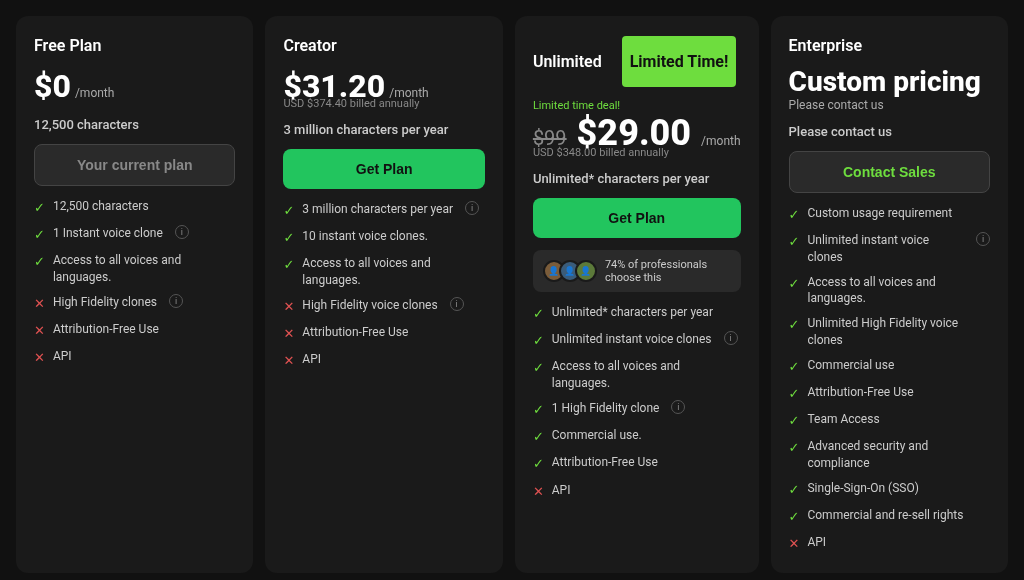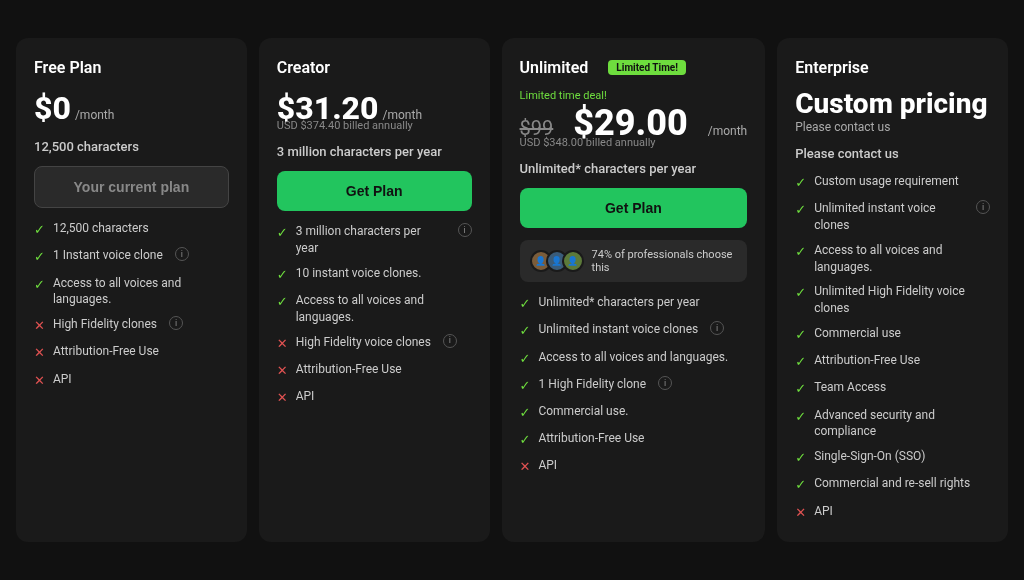--- a/index.html
+++ b/index.html
@@ -146,9 +146,9 @@
     .limited-time-badge {
       background: #6edd3e;
       color: #111;
-      font-size: 10px;
+      font-size: 16px;
       font-weight: 700;
-      padding: 2px 8px;
+      padding: 16px 8px;
       border-radius: 4px;
       display: inline-block;
     }

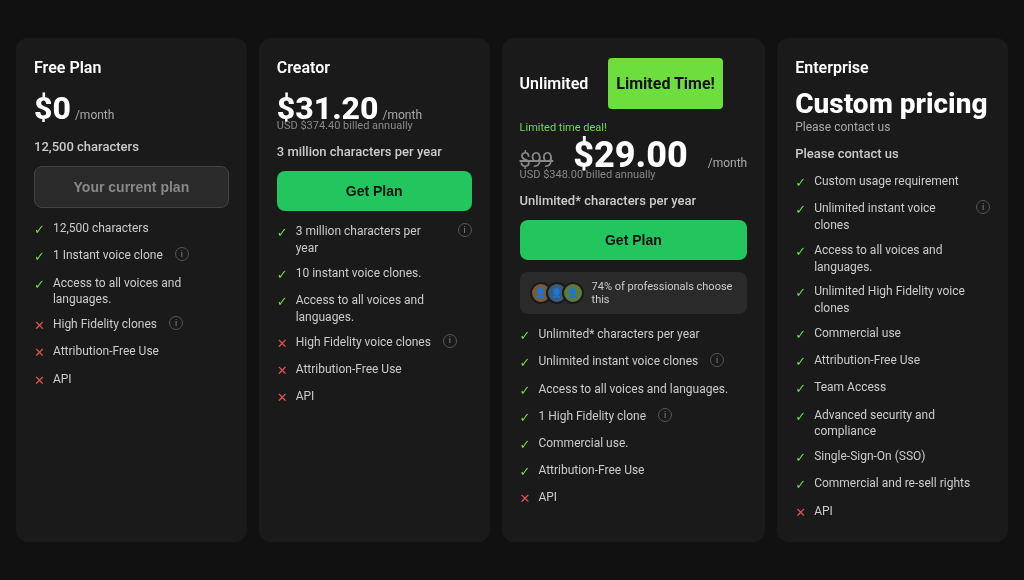--- a/index.html
+++ b/index.html
@@ -284,7 +284,7 @@
     </div>
       <div>
       <div class="limited-time-deal">Limited time deal!</div>
-      <div class="price-row" style="align-items:baseline; gap:20px;">
+      <div class="price-row" style="align-items:baseline; gap:10px;">
         <span class="price-old">$99</span>
         <span class="price-new">$29.00</span>
         <span class="price-period">/month</span>

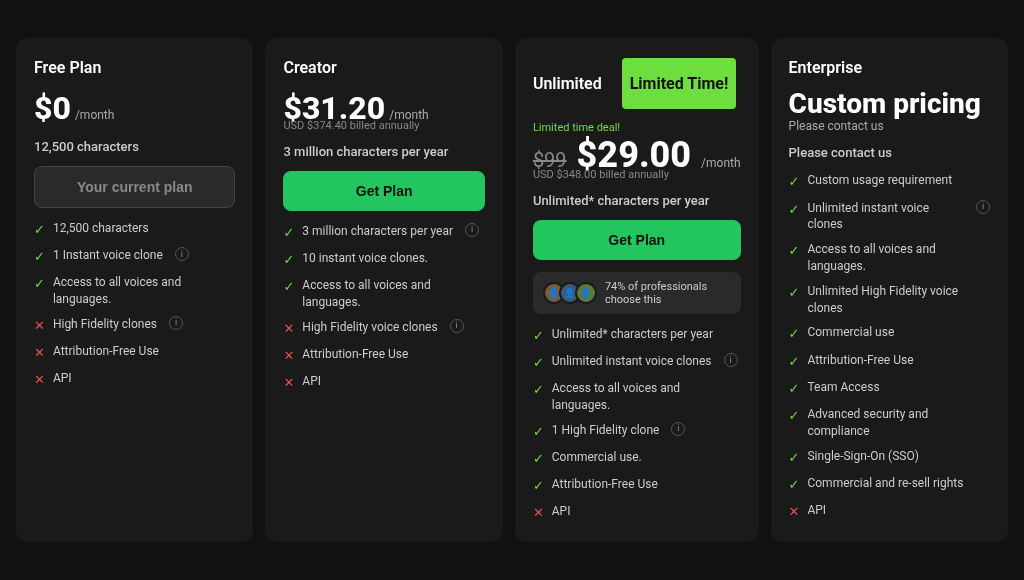--- a/index.html
+++ b/index.html
@@ -348,6 +348,7 @@
       <div class="contact-subtitle">Please contact us</div>
     </div>
       <div class="chars-label">Please contact us</div>
+      <button class="btn btn-sales">Contact Sales</button>
       <div class="features-list">
         <div class="feature-item">
       <span class="feature-icon check">✓</span>

